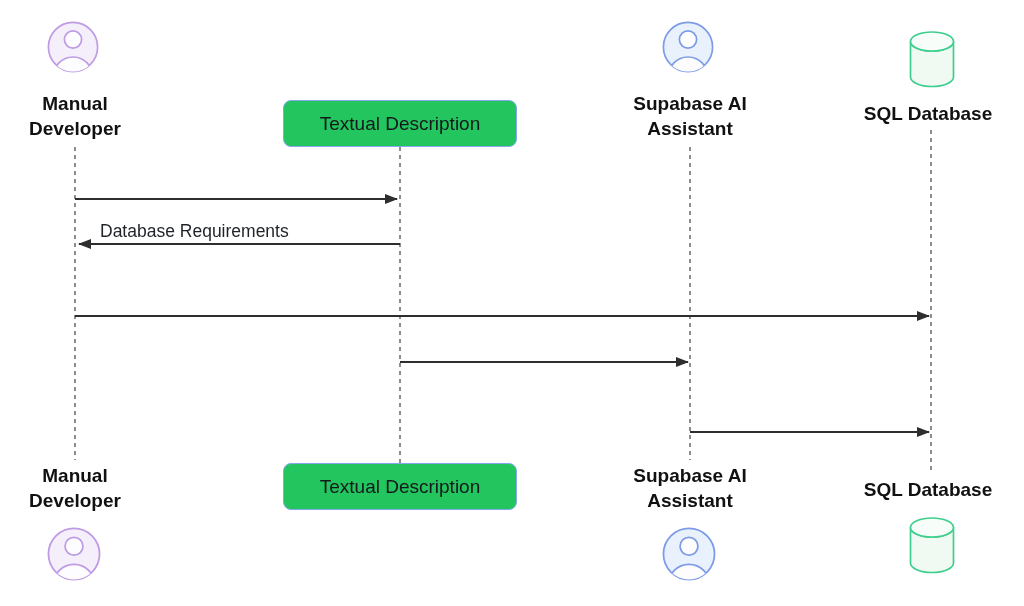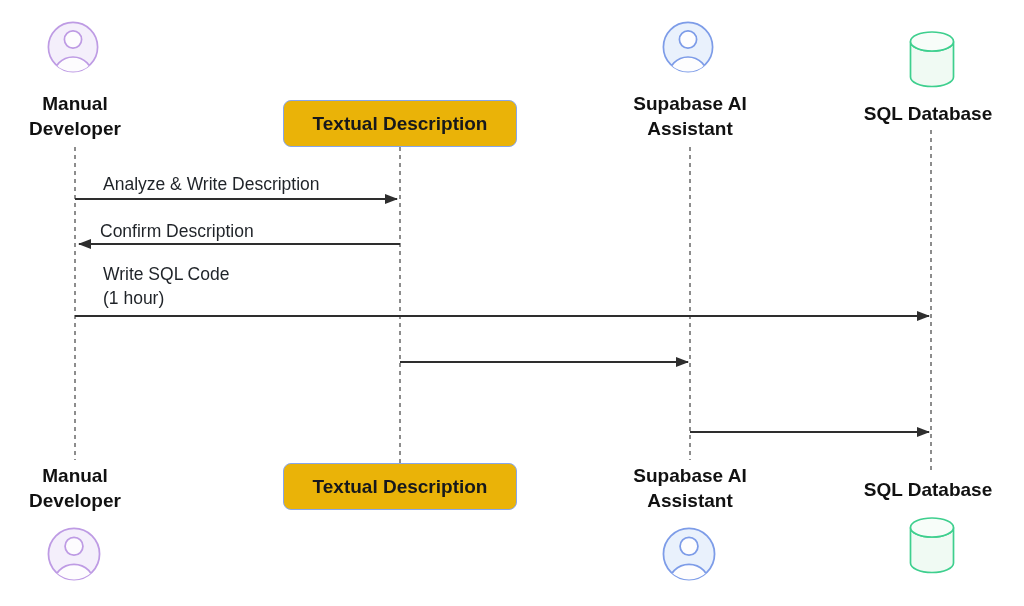--- a/index.html
+++ b/index.html
@@ -21,9 +21,9 @@
   
   .participant-box{
     position:absolute;width:234px;height:47px;border-radius:8px;
-    background:#eab308;border:1.6px solid #86A6EC;box-sizing:border-box;
+    background:#22c55e;border:1.6px solid #86A6EC;box-sizing:border-box;
     display:flex;align-items:center;justify-content:center;
-    font-size:19px;font-weight:bold;color:#16181c;
+    font-size:19px;font-weight:normal;color:#16181c;
   }
   
   .msg-line{position:absolute;height:0;border-top:2px solid #2e2e2e;}

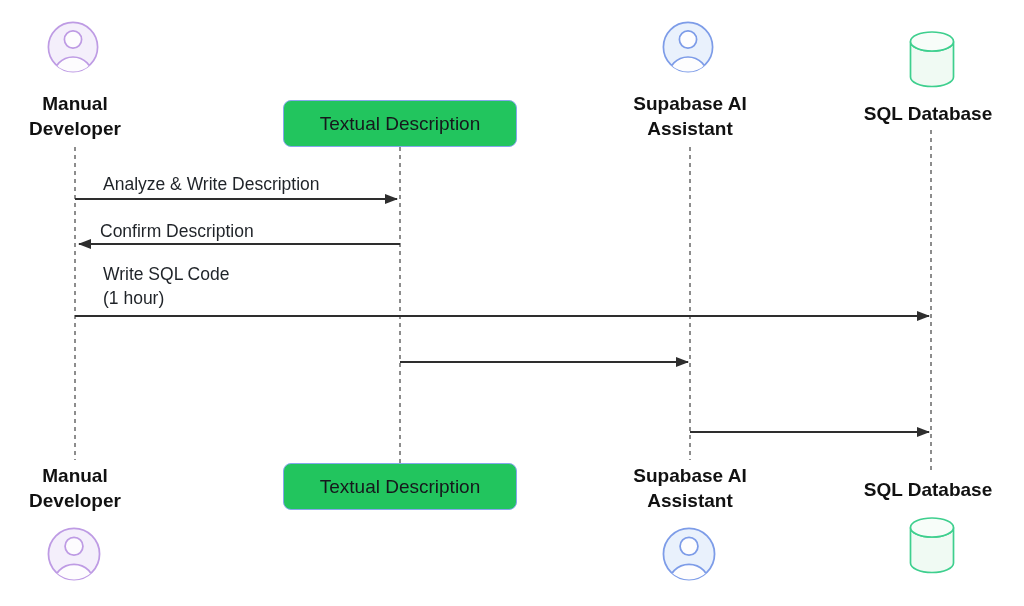--- a/index.html
+++ b/index.html
@@ -94,7 +94,6 @@
 
   <div class="actor-label" style="left:843px;top:101px">SQL Database</div>
 
-  <div class="msg-label" style="left:103px;top:172px">Analyze &amp; Write Description</div>
   <div class="msg-line head-right" style="left:75px;top:198px;width:322px"></div>
 
   <div class="msg-label" style="left:100px;top:219px">Confirm Description</div>

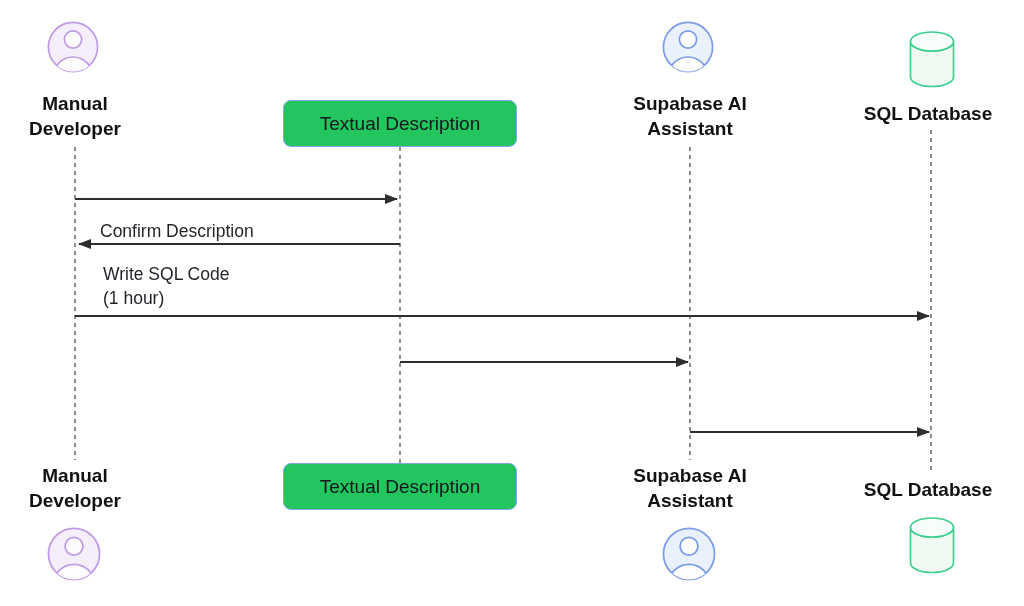--- a/index.html
+++ b/index.html
@@ -96,7 +96,7 @@
 
   <div class="msg-line head-right" style="left:75px;top:198px;width:322px"></div>
 
-  <div class="msg-label" style="left:100px;top:219px">Confirm Description</div>
+  <div class="msg-label" style="left:100px;top:219px">Database Requirements</div>
   <div class="msg-line head-left" style="left:79px;top:243px;width:321px"></div>
 
   <div class="msg-label" style="left:103px;top:262px">Write SQL Code

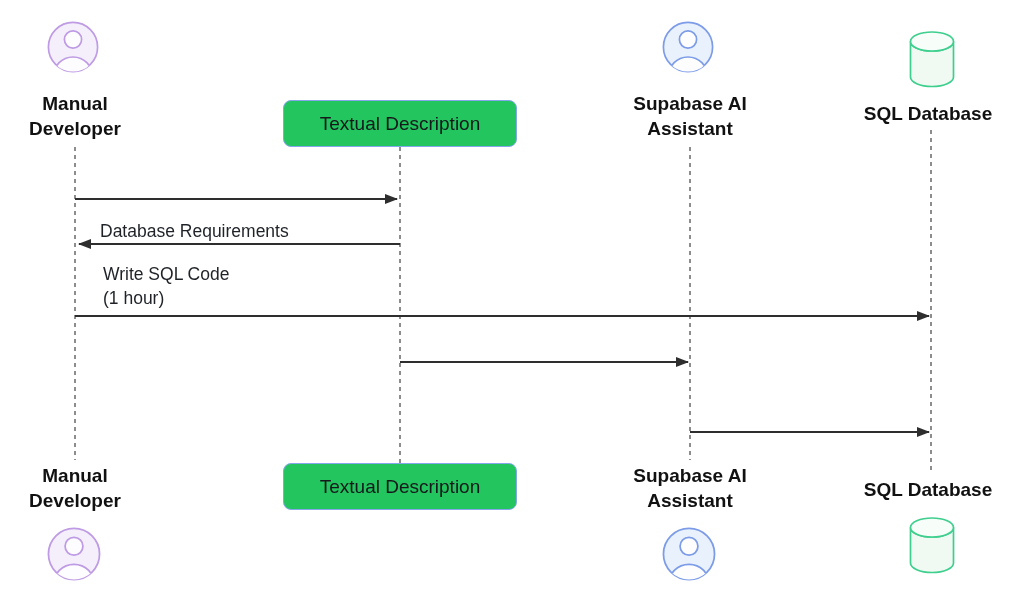--- a/index.html
+++ b/index.html
@@ -99,8 +99,6 @@
   <div class="msg-label" style="left:100px;top:219px">Database Requirements</div>
   <div class="msg-line head-left" style="left:79px;top:243px;width:321px"></div>
 
-  <div class="msg-label" style="left:103px;top:262px">Write SQL Code
-(1 hour)</div>
   <div class="msg-line head-right" style="left:75px;top:315px;width:854px"></div>
 
   <div class="msg-line head-right" style="left:400px;top:361px;width:288px"></div>

